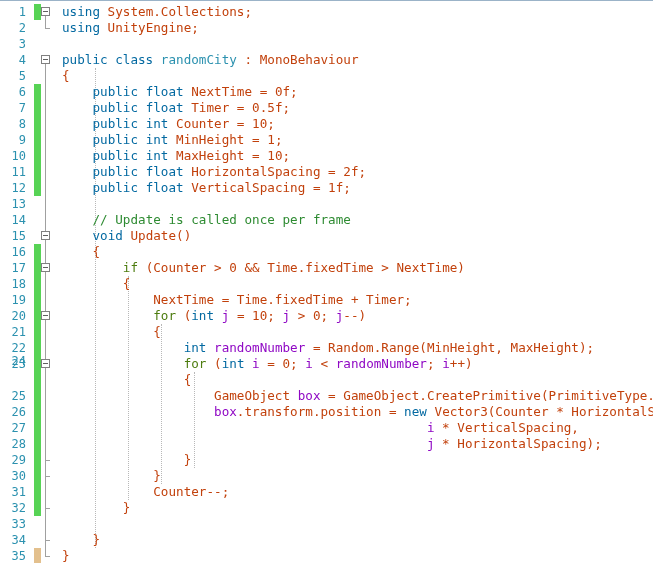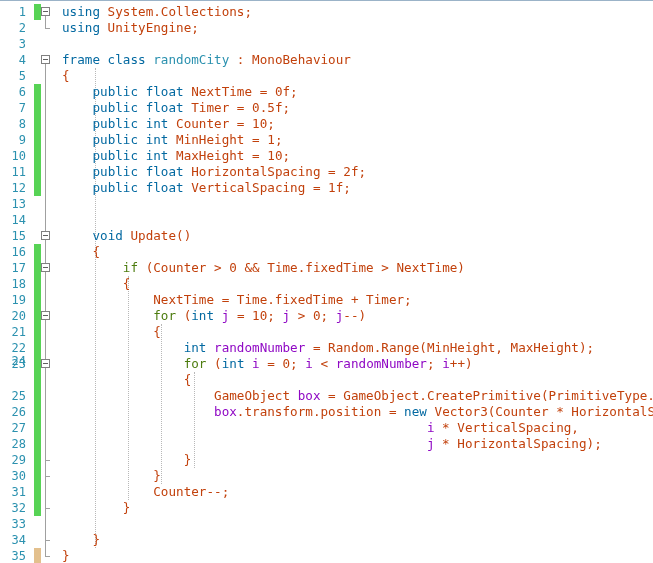--- a/index.html
+++ b/index.html
@@ -194,7 +194,7 @@
       <div class="codeline" style="top: 3px;"><span class="tok-kw">using</span><span class="tok-plain"> System.Collections;</span></div>
       <div class="codeline" style="top: 19px;"><span class="tok-kw">using</span><span class="tok-plain"> UnityEngine;</span></div>
       <div class="codeline" style="top: 35px;"></div>
-      <div class="codeline" style="top: 51px;"><span class="tok-kw">frame class</span><span class="tok-plain"> </span><span class="tok-type">randomCity</span><span class="tok-plain"> : MonoBehaviour</span></div>
+      <div class="codeline" style="top: 51px;"><span class="tok-kw">public class</span><span class="tok-plain"> </span><span class="tok-type">randomCity</span><span class="tok-plain"> : MonoBehaviour</span></div>
       <div class="codeline" style="top: 67px;"><span class="tok-plain">{</span></div>
       <div class="codeline" style="top: 83px;"><span class="tok-plain">    </span><span class="tok-kw">public float</span><span class="tok-plain"> NextTime = 0f;</span></div>
       <div class="codeline" style="top: 99px;"><span class="tok-plain">    </span><span class="tok-kw">public float</span><span class="tok-plain"> Timer = 0.5f;</span></div>

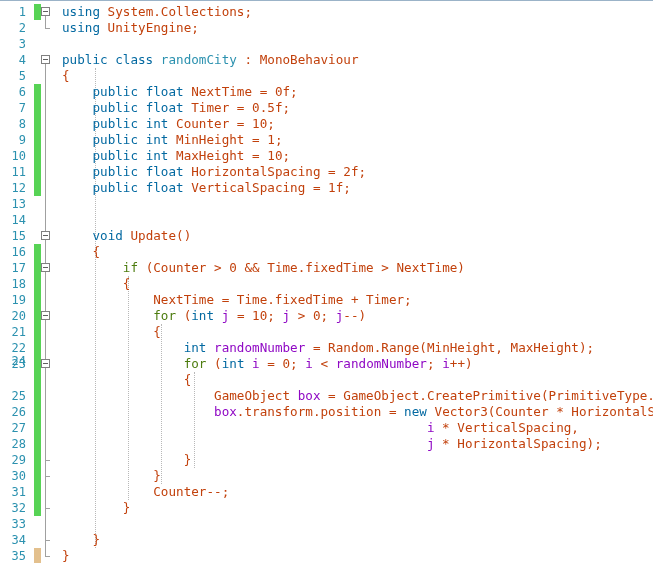--- a/index.html
+++ b/index.html
@@ -204,6 +204,7 @@
       <div class="codeline" style="top: 163px;"><span class="tok-plain">    </span><span class="tok-kw">public float</span><span class="tok-plain"> HorizontalSpacing = 2f;</span></div>
       <div class="codeline" style="top: 179px;"><span class="tok-plain">    </span><span class="tok-kw">public float</span><span class="tok-plain"> VerticalSpacing = 1f;</span></div>
       <div class="codeline" style="top: 195px;"></div>
+      <div class="codeline" style="top: 211px;"><span class="tok-plain">    </span><span class="tok-cmt">// Update is called once per frame</span></div>
       <div class="codeline" style="top: 227px;"><span class="tok-plain">    </span><span class="tok-kw">void</span><span class="tok-plain"> Update()</span></div>
       <div class="codeline" style="top: 243px;"><span class="tok-plain">    {</span></div>
       <div class="codeline" style="top: 259px;"><span class="tok-plain">        </span><span class="tok-ctl">if</span><span class="tok-plain"> (Counter &gt; 0 &amp;&amp; Time.fixedTime &gt; NextTime)</span></div>

